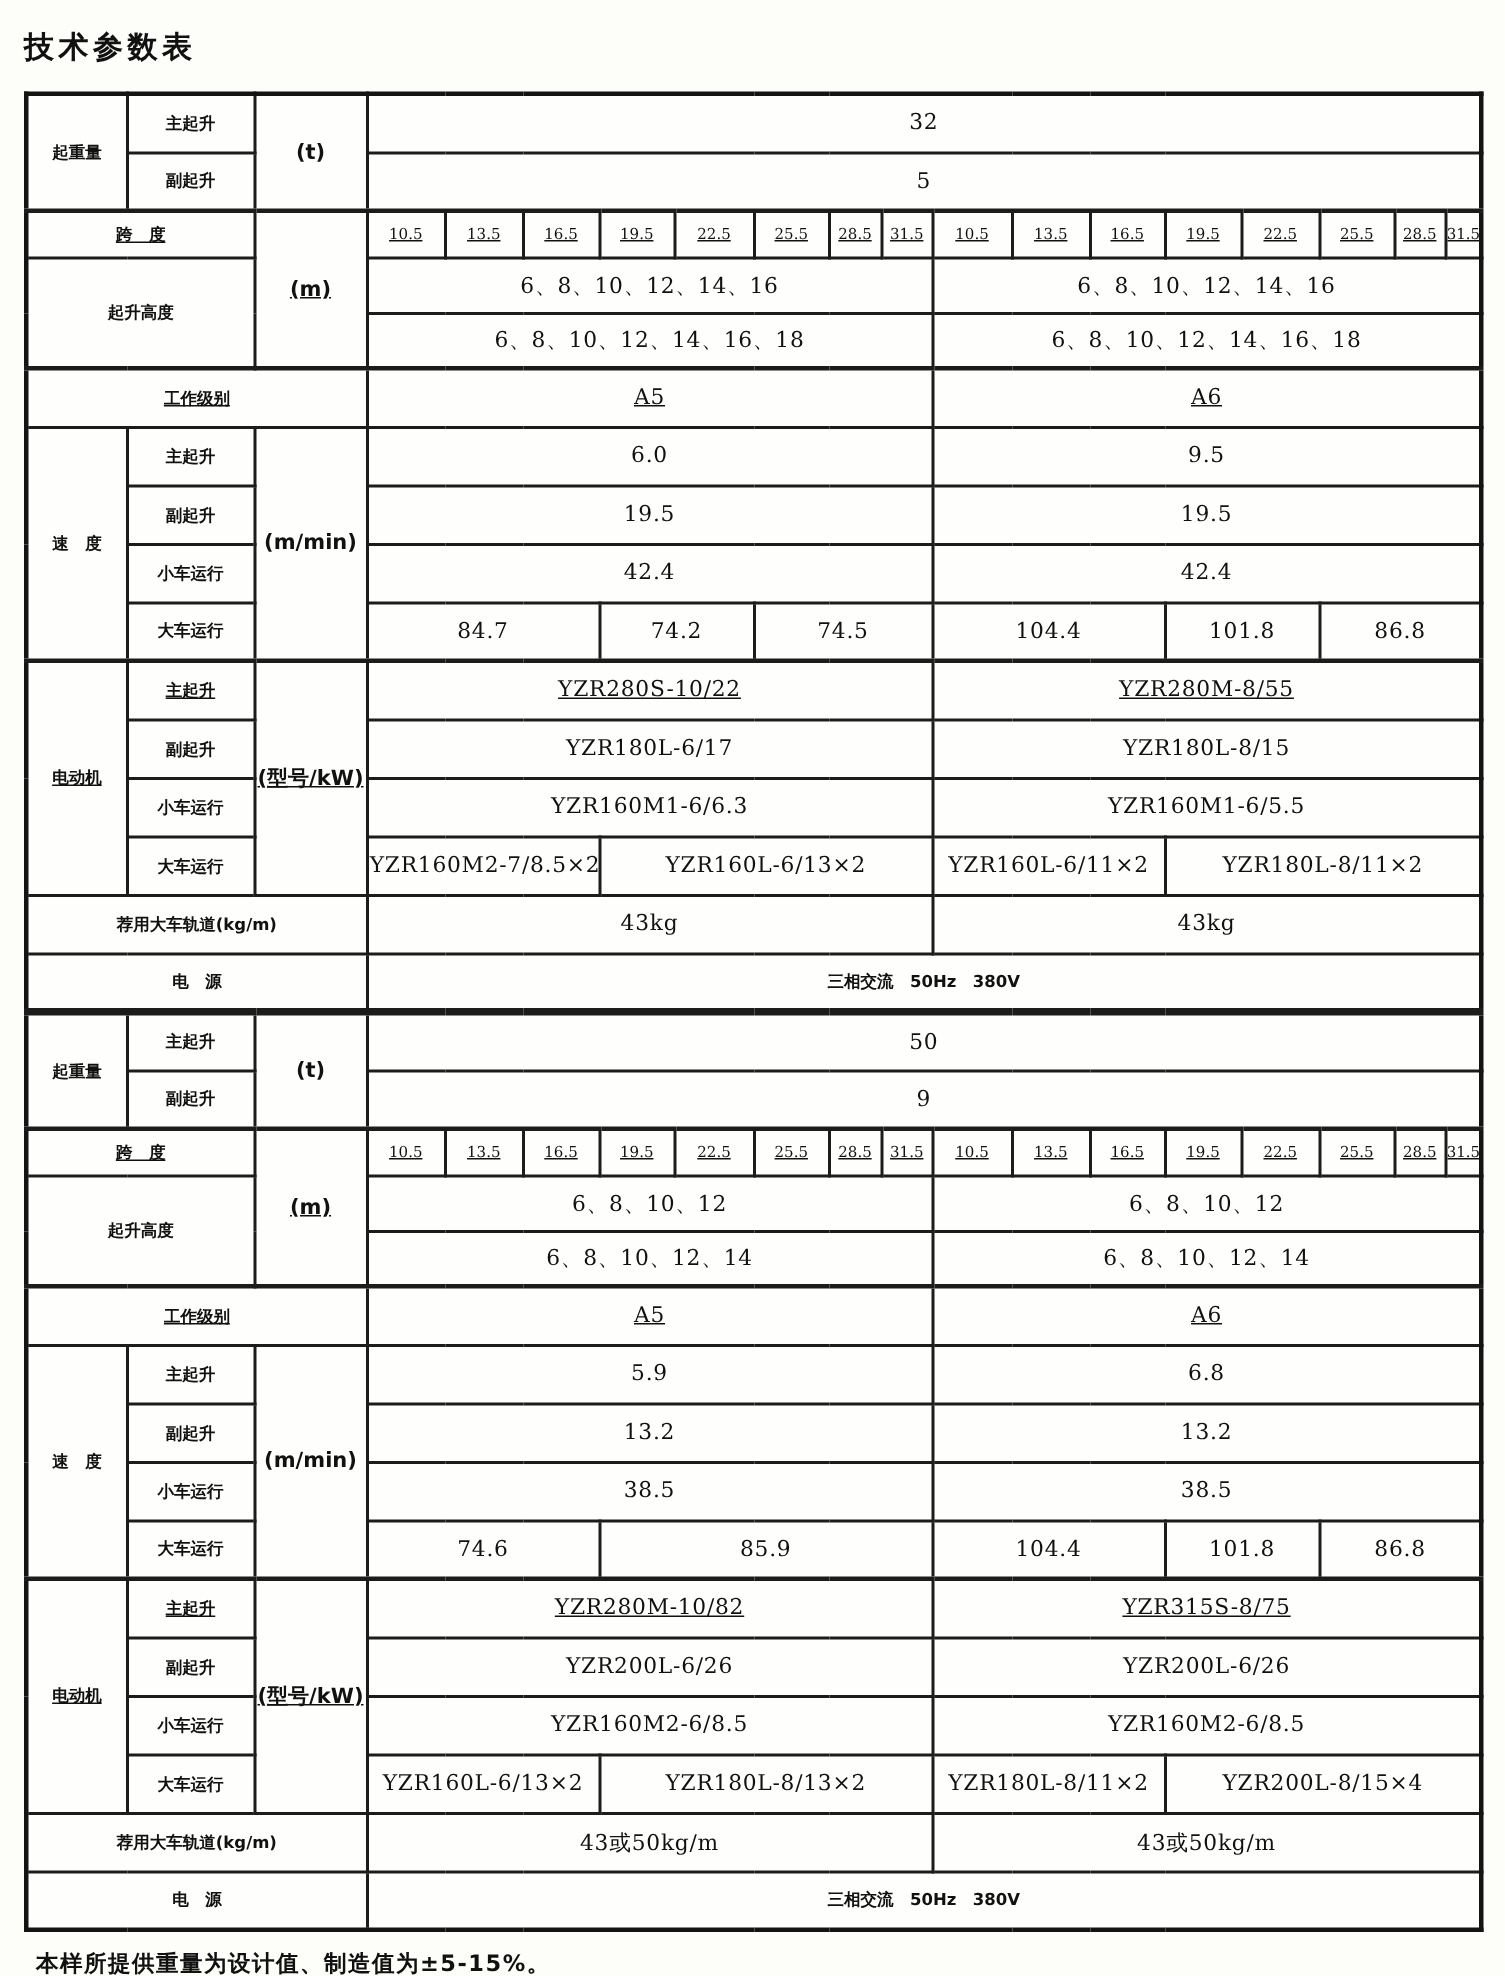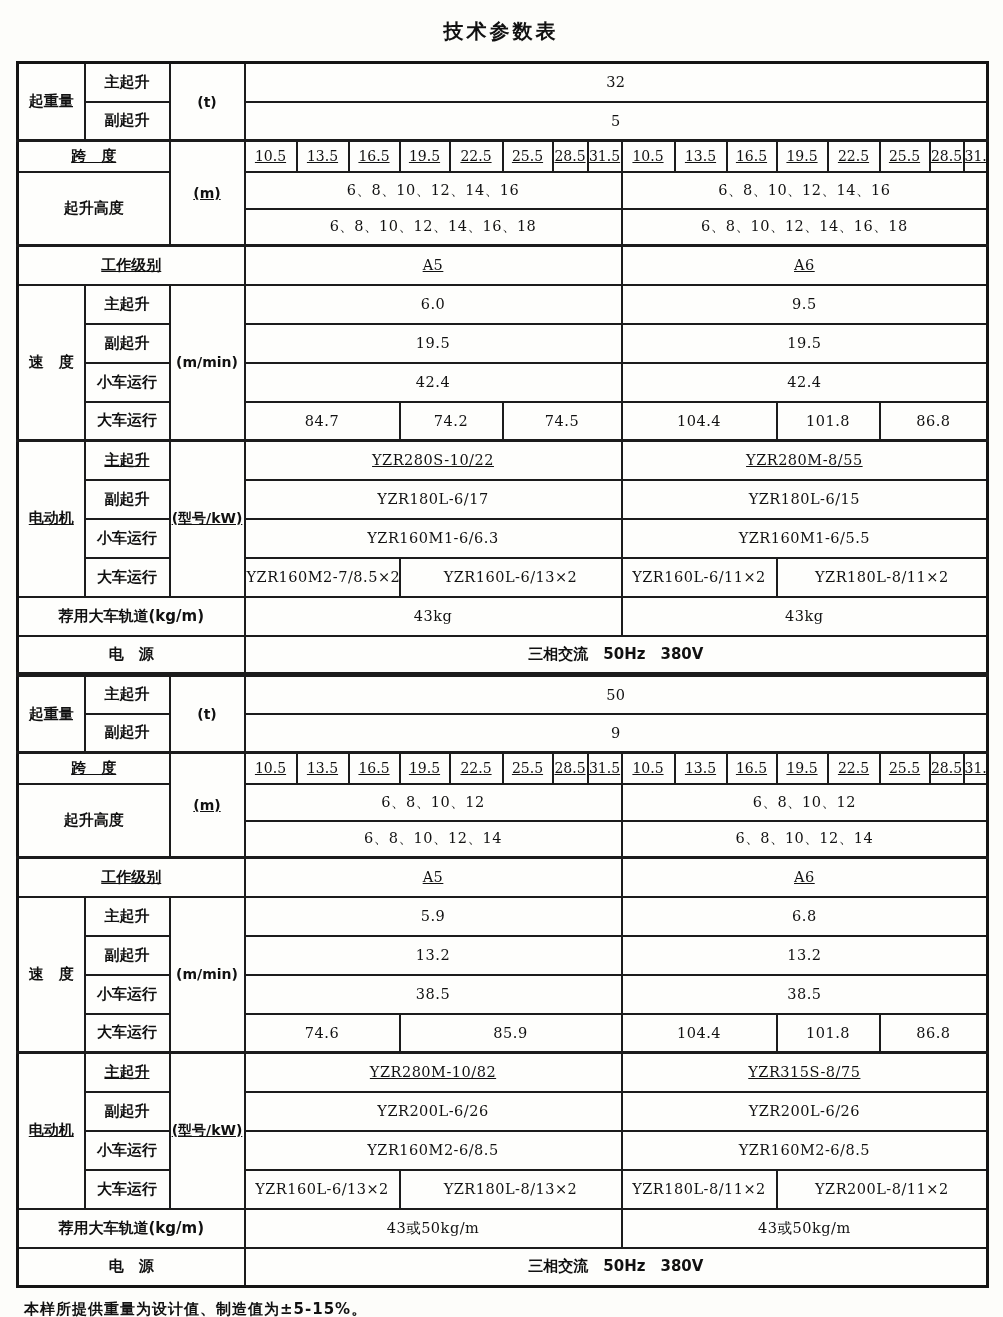--- a/index.html
+++ b/index.html
@@ -5,7 +5,7 @@
   html,body{margin:0;padding:0;background:#fdfdfa;}
   body{width:1003px;min-height:1317px;font-family:"DejaVu Sans","Liberation Sans",sans-serif;color:#111;}
   .page{padding:10px 0 0 16px;}
-  .title{width:970px;text-align:center;font-size:20px;font-weight:bold;letter-spacing:3px;margin:8px 0 16px 0;}
+  .title{width:970px;text-align:left;font-size:20px;font-weight:bold;letter-spacing:3px;margin:8px 0 16px 0;}
   table{border-collapse:collapse;table-layout:fixed;width:970px;border:3px solid #141414;background:#fefefc;}
   td{border:2px solid #1c1c1c;text-align:center;vertical-align:middle;padding:0 1px;overflow:hidden;white-space:nowrap;}
   tr{height:39px;}

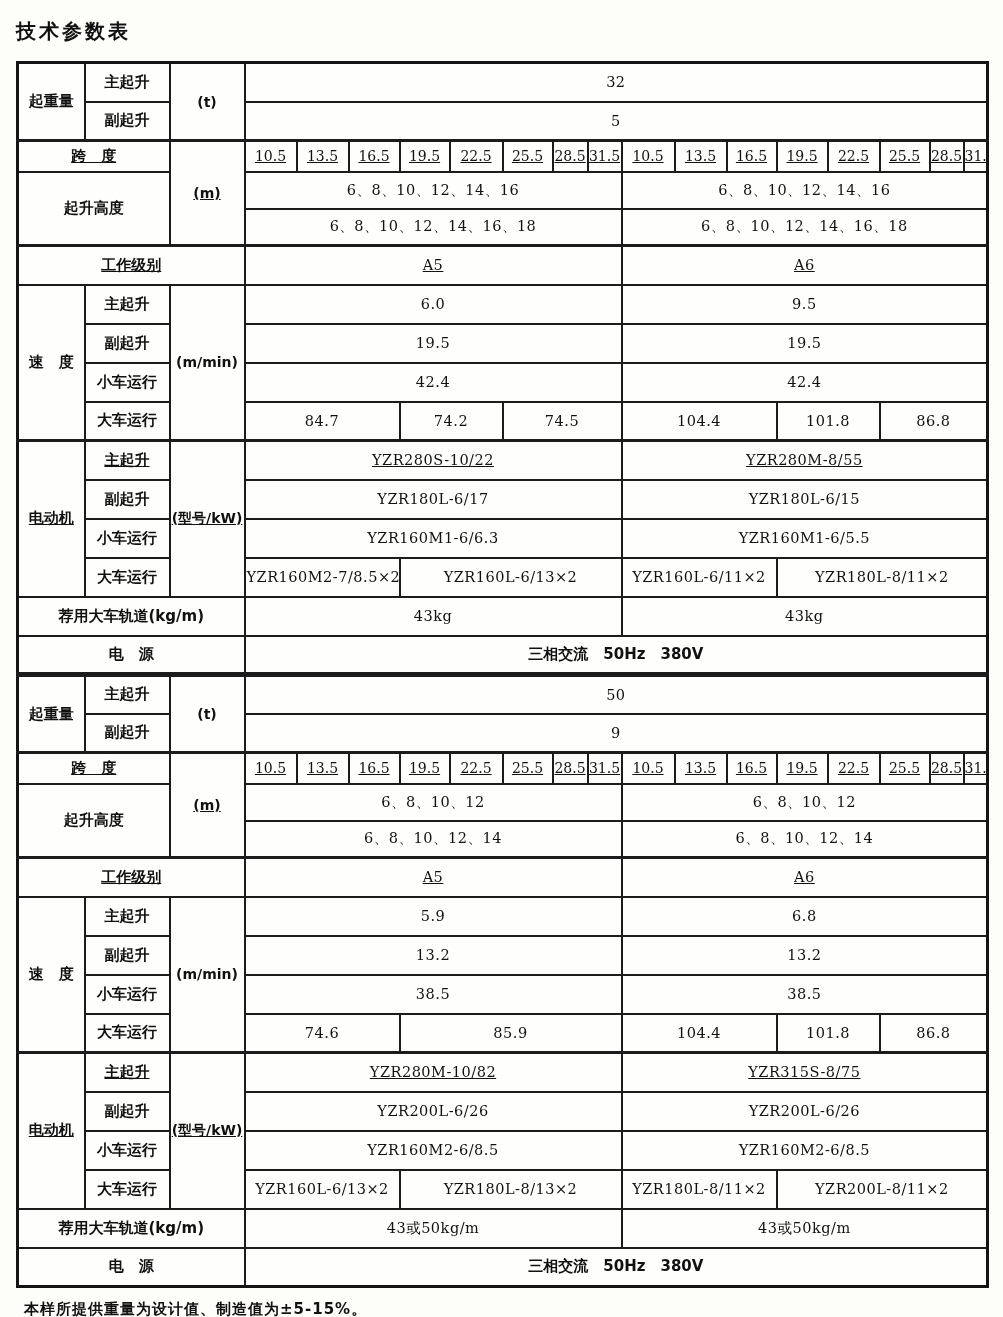--- a/index.html
+++ b/index.html
@@ -13,7 +13,7 @@
   tr.rh{height:37px;}
   tr.thick td{border-top-width:3px;text-decoration:underline;}
   tr.sec td{border-top-width:5px;}
-  .lb{font-weight:bold;font-size:15px;}
+  .lb{font-weight:bold;font-size:11px;}
   .un{font-weight:bold;font-size:14px;letter-spacing:0;}
   .vl{font-family:"DejaVu Serif","Liberation Serif",serif;font-weight:normal;font-size:14.5px;letter-spacing:0.5px;}
   .sp{font-family:"DejaVu Serif","Liberation Serif",serif;font-size:14px;padding:0;letter-spacing:0;}

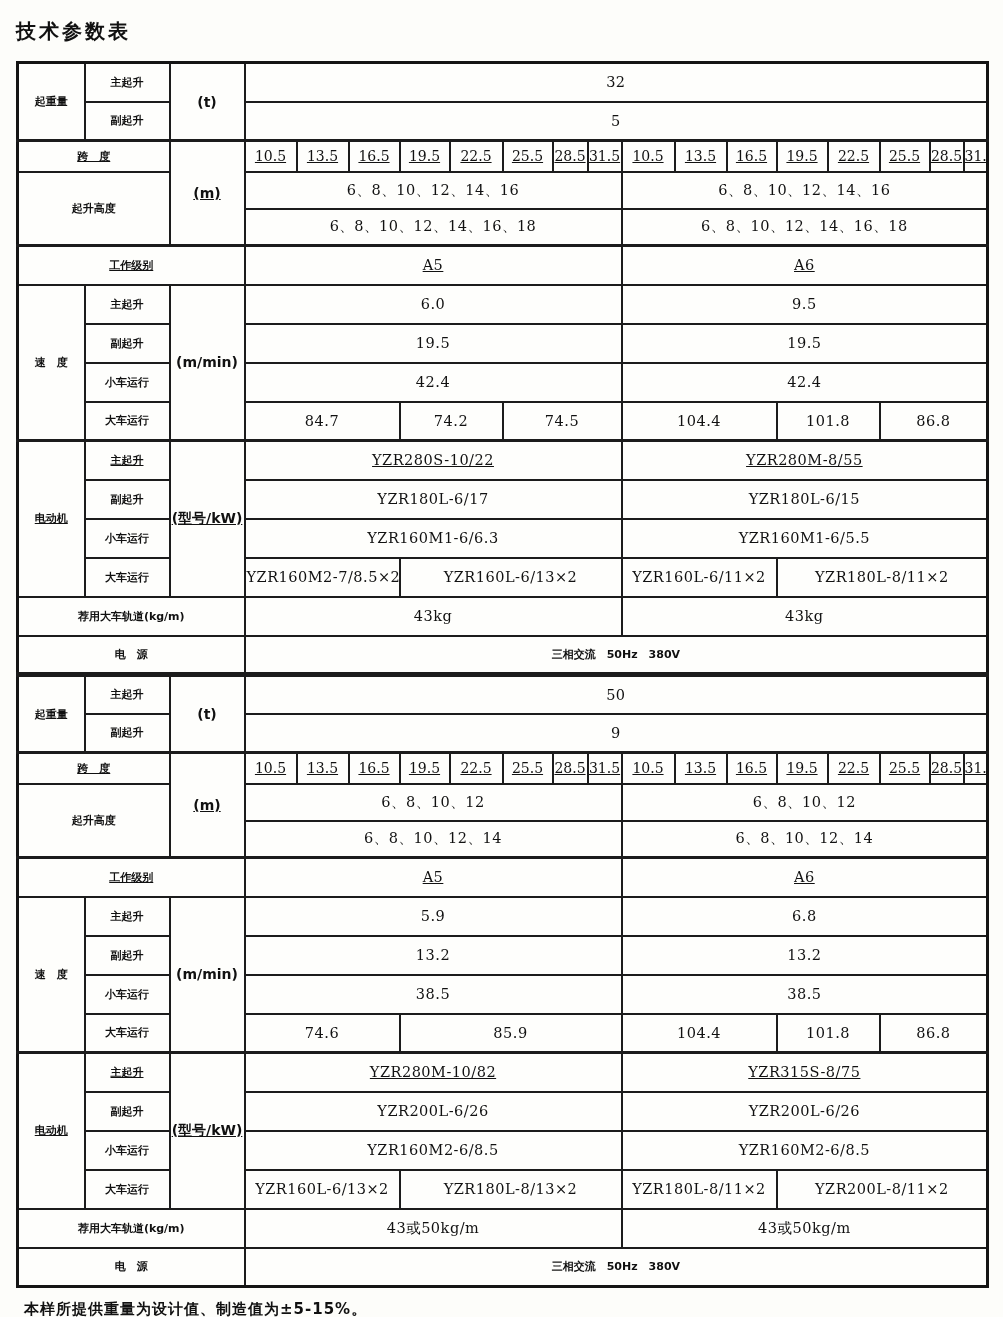--- a/index.html
+++ b/index.html
@@ -16,7 +16,7 @@
   .lb{font-weight:bold;font-size:11px;}
   .un{font-weight:bold;font-size:14px;letter-spacing:0;}
   .vl{font-family:"DejaVu Serif","Liberation Serif",serif;font-weight:normal;font-size:14.5px;letter-spacing:0.5px;}
-  .sp{font-family:"DejaVu Serif","Liberation Serif",serif;font-size:14px;padding:0;letter-spacing:0;}
+  .sp{font-family:"DejaVu Serif","Liberation Serif",serif;font-size:10px;padding:0;letter-spacing:0;}
   .note{font-size:15px;font-weight:600;margin:12px 0 0 8px;letter-spacing:1px;}
 </style>
 </head>

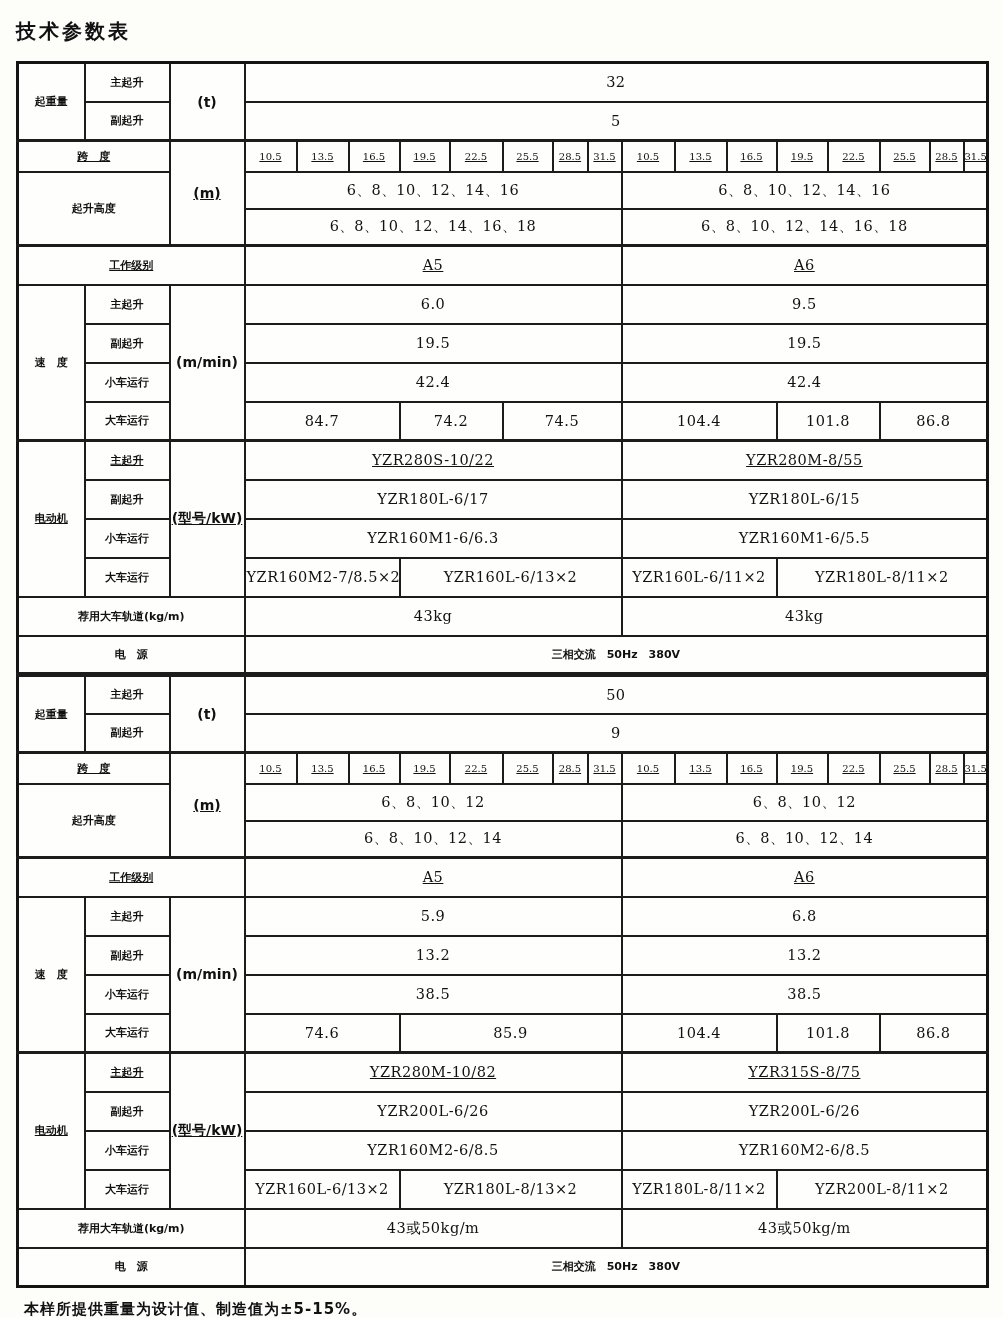--- a/index.html
+++ b/index.html
@@ -129,7 +129,7 @@
     <tr>
       <td class="lb">副起升</td>
       <td class="vl" colspan="8">YZR180L-6/17</td>
-      <td class="vl" colspan="8">YZR180L-6/15</td>
+      <td class="vl" colspan="8">YZR180L-8/15</td>
     </tr>
     <tr>
       <td class="lb">小车运行</td>

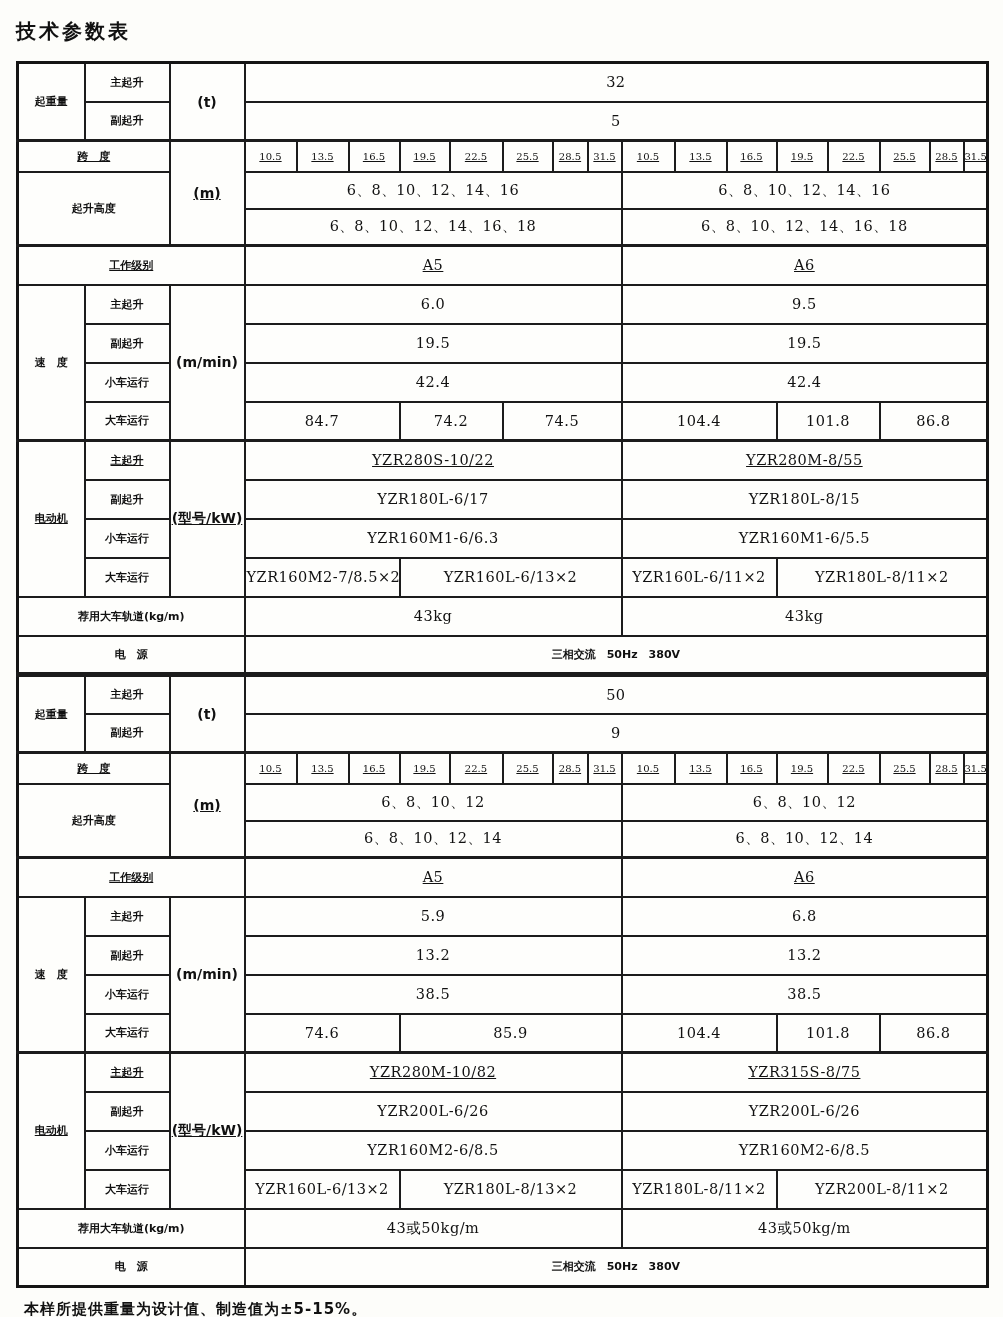--- a/index.html
+++ b/index.html
@@ -244,7 +244,7 @@
       <td class="vl" colspan="3">YZR160L-6/13×2</td>
       <td class="vl" colspan="5">YZR180L-8/13×2</td>
       <td class="vl" colspan="3">YZR180L-8/11×2</td>
-      <td class="vl" colspan="5">YZR200L-8/11×2</td>
+      <td class="vl" colspan="5">YZR200L-8/15×4</td>
     </tr>
     <tr>
       <td class="lb" colspan="3">荐用大车轨道(kg/m)</td>

